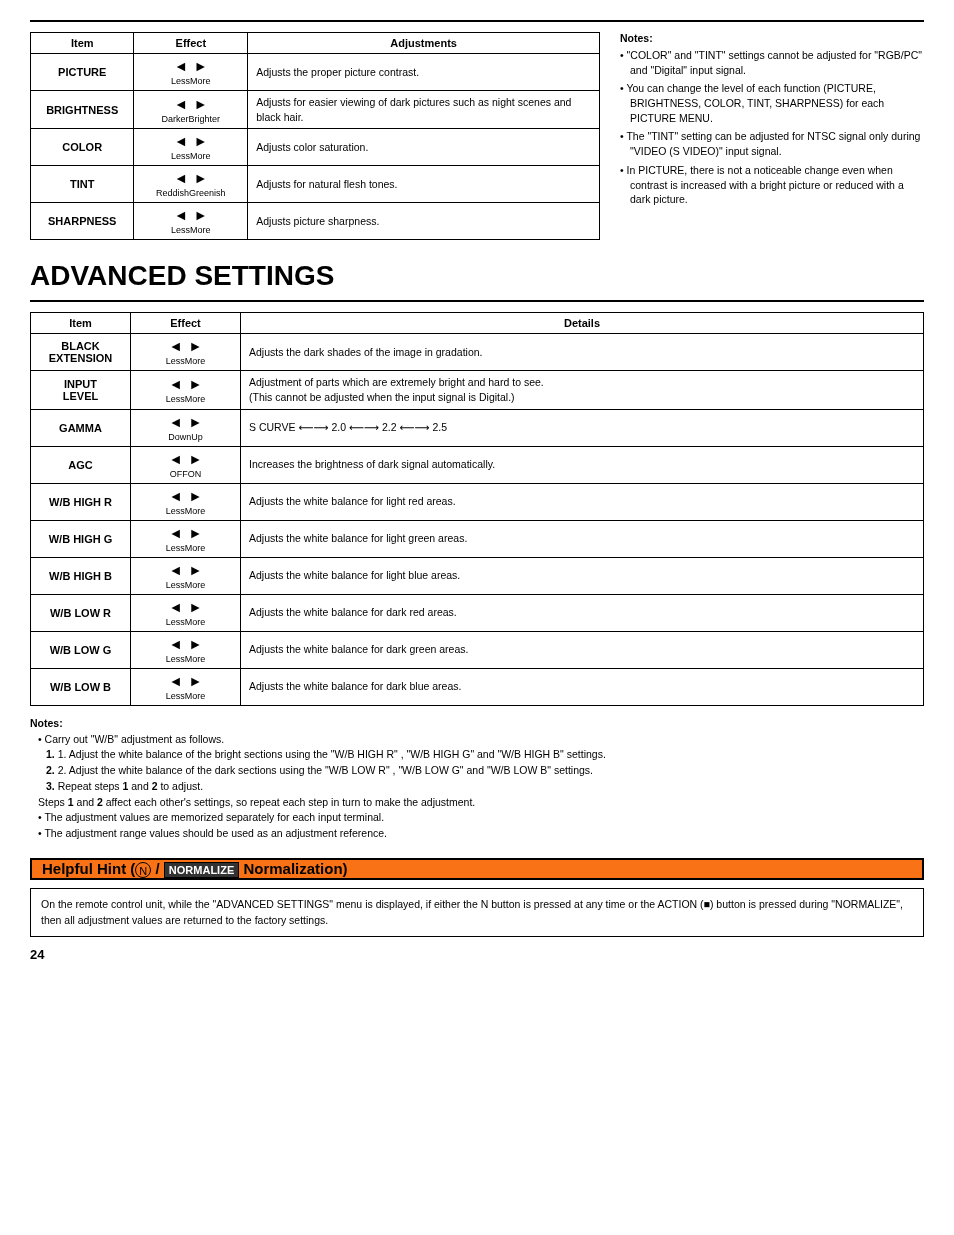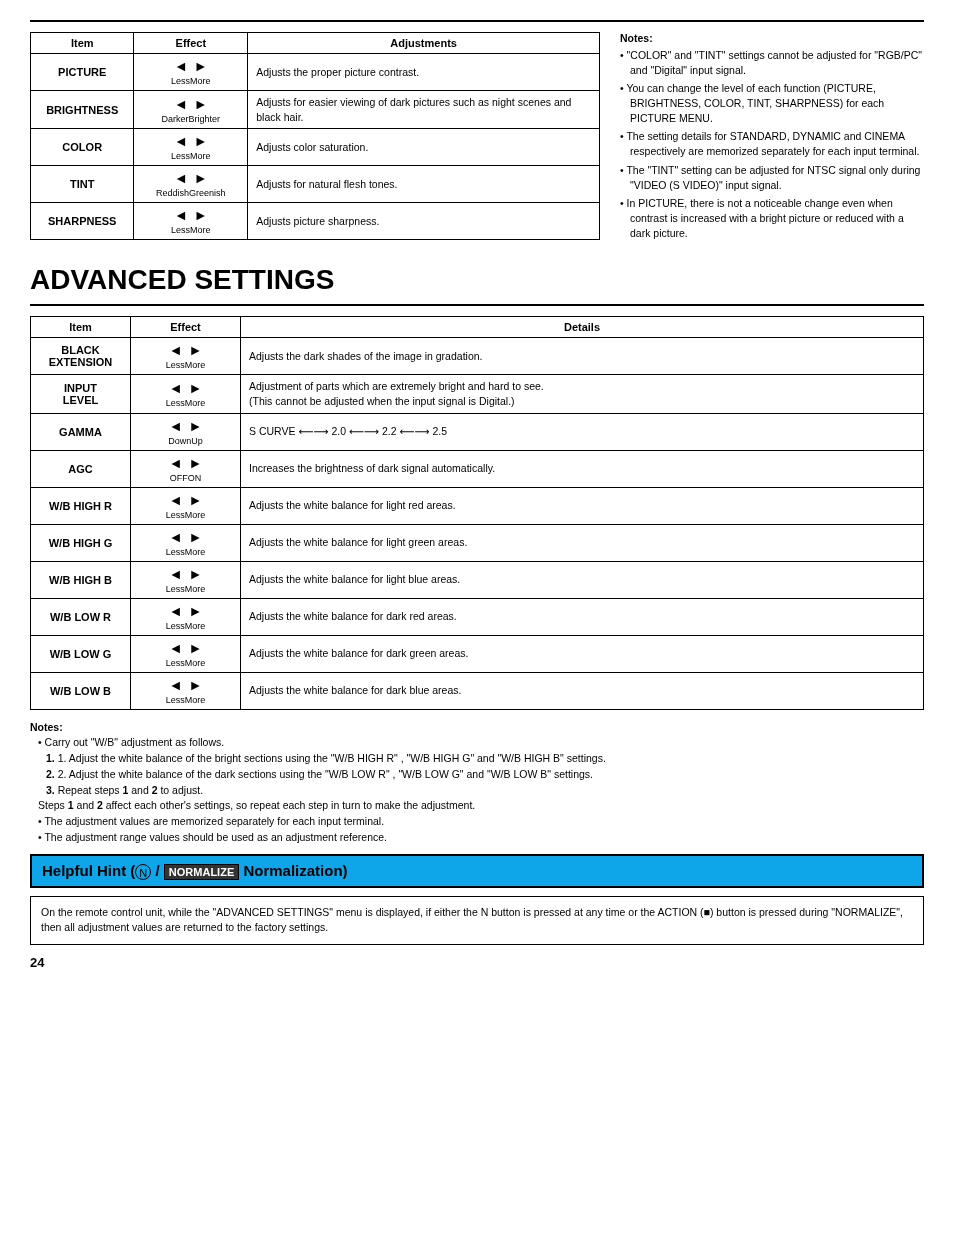--- a/index.html
+++ b/index.html
@@ -306,7 +306,6 @@
 
       <li>"COLOR" and "TINT" settings cannot be adjusted for "RGB/PC" and "Digital" input signal.</li>
           <li>You can change the level of each function (PICTURE, BRIGHTNESS, COLOR, TINT, SHARPNESS) for each PICTURE MENU.</li>
-          <li>The setting details for STANDARD, DYNAMIC and CINEMA respectively are memorized separately for each input terminal.</li>
           <li>The "TINT" setting can be adjusted for NTSC signal only during "VIDEO (S VIDEO)" input signal.</li>
           <li>In PICTURE, there is not a noticeable change even when contrast is increased with a bright picture or reduced with a dark picture.</li>
         </ul>

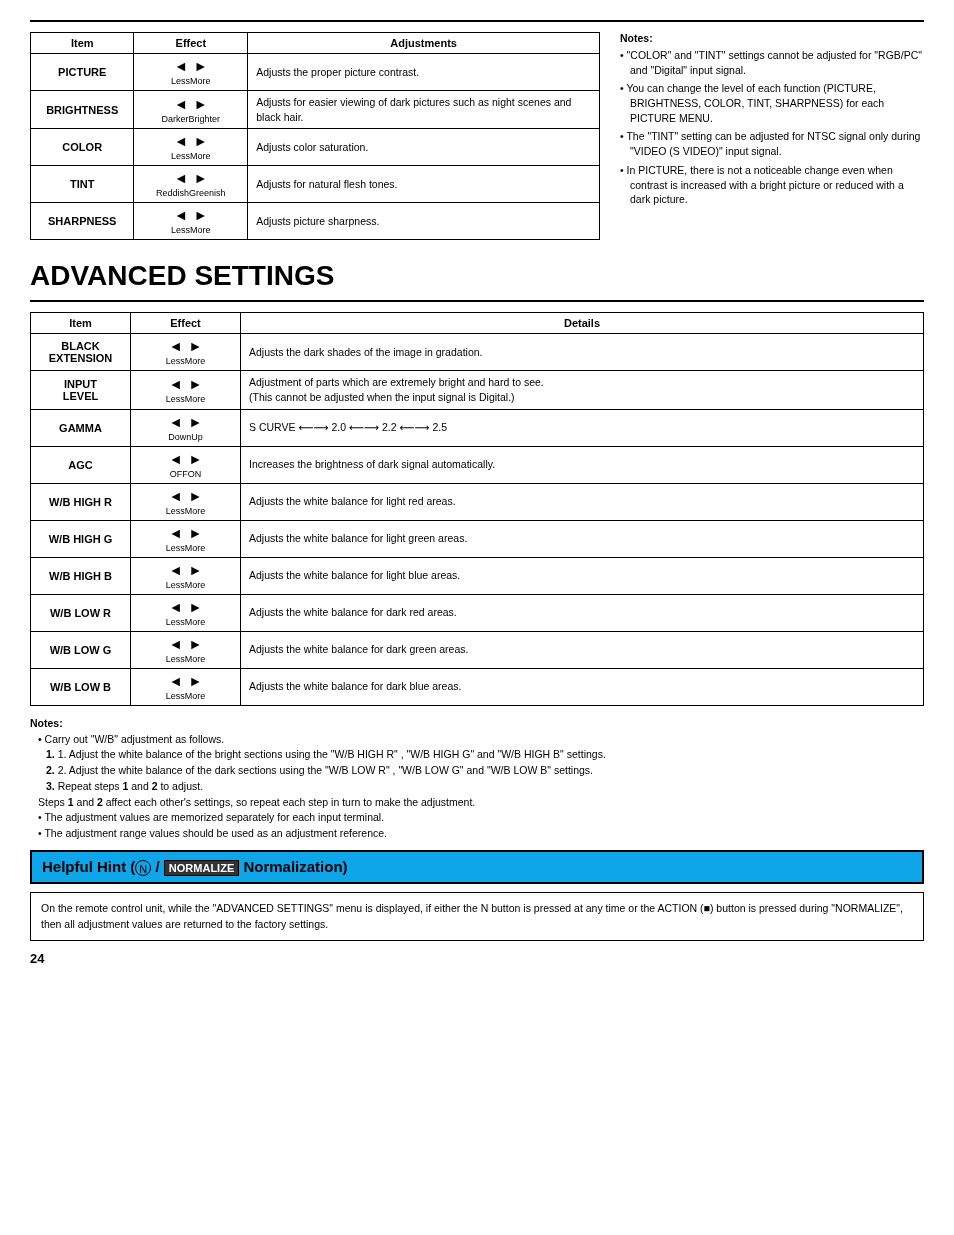--- a/index.html
+++ b/index.html
@@ -160,9 +160,9 @@
 
     .helpful-hint-box {
       border: 2px solid #000;
-      background: #0ea5e9;
-      padding: 6px 10px;
-      margin-top: 8px;
+      background: #f97316;
+      padding: 0 10px;
+      margin-top: 16px;
       margin-bottom: 8px;
     }
     .helpful-hint-title {

